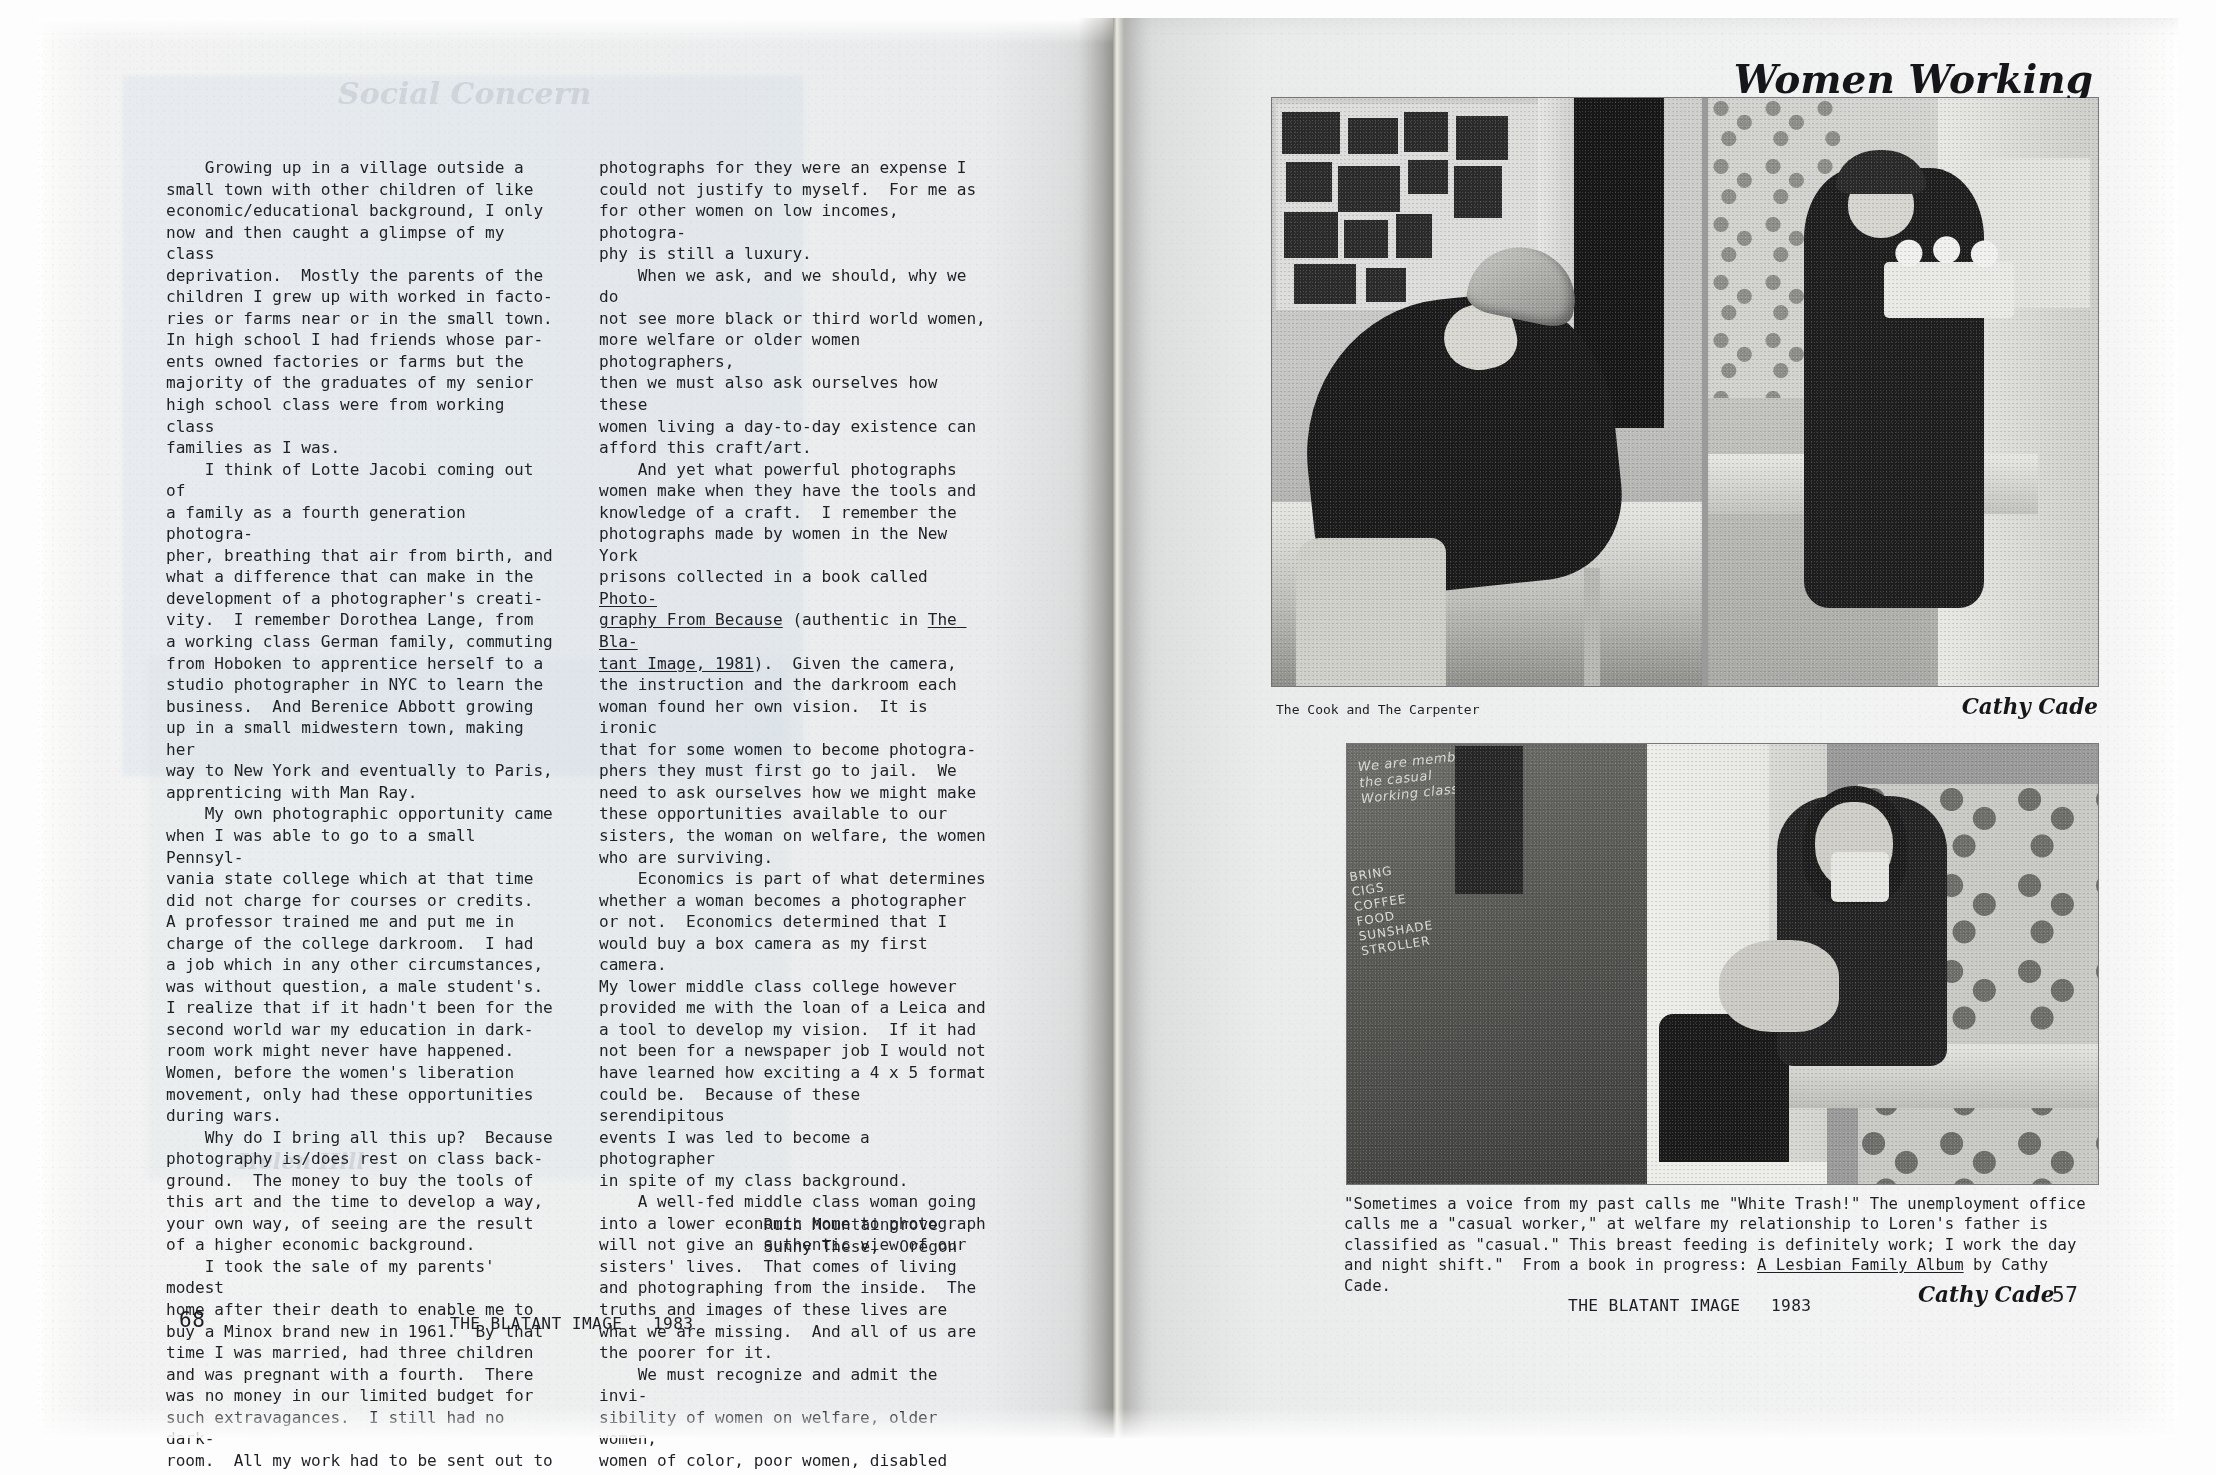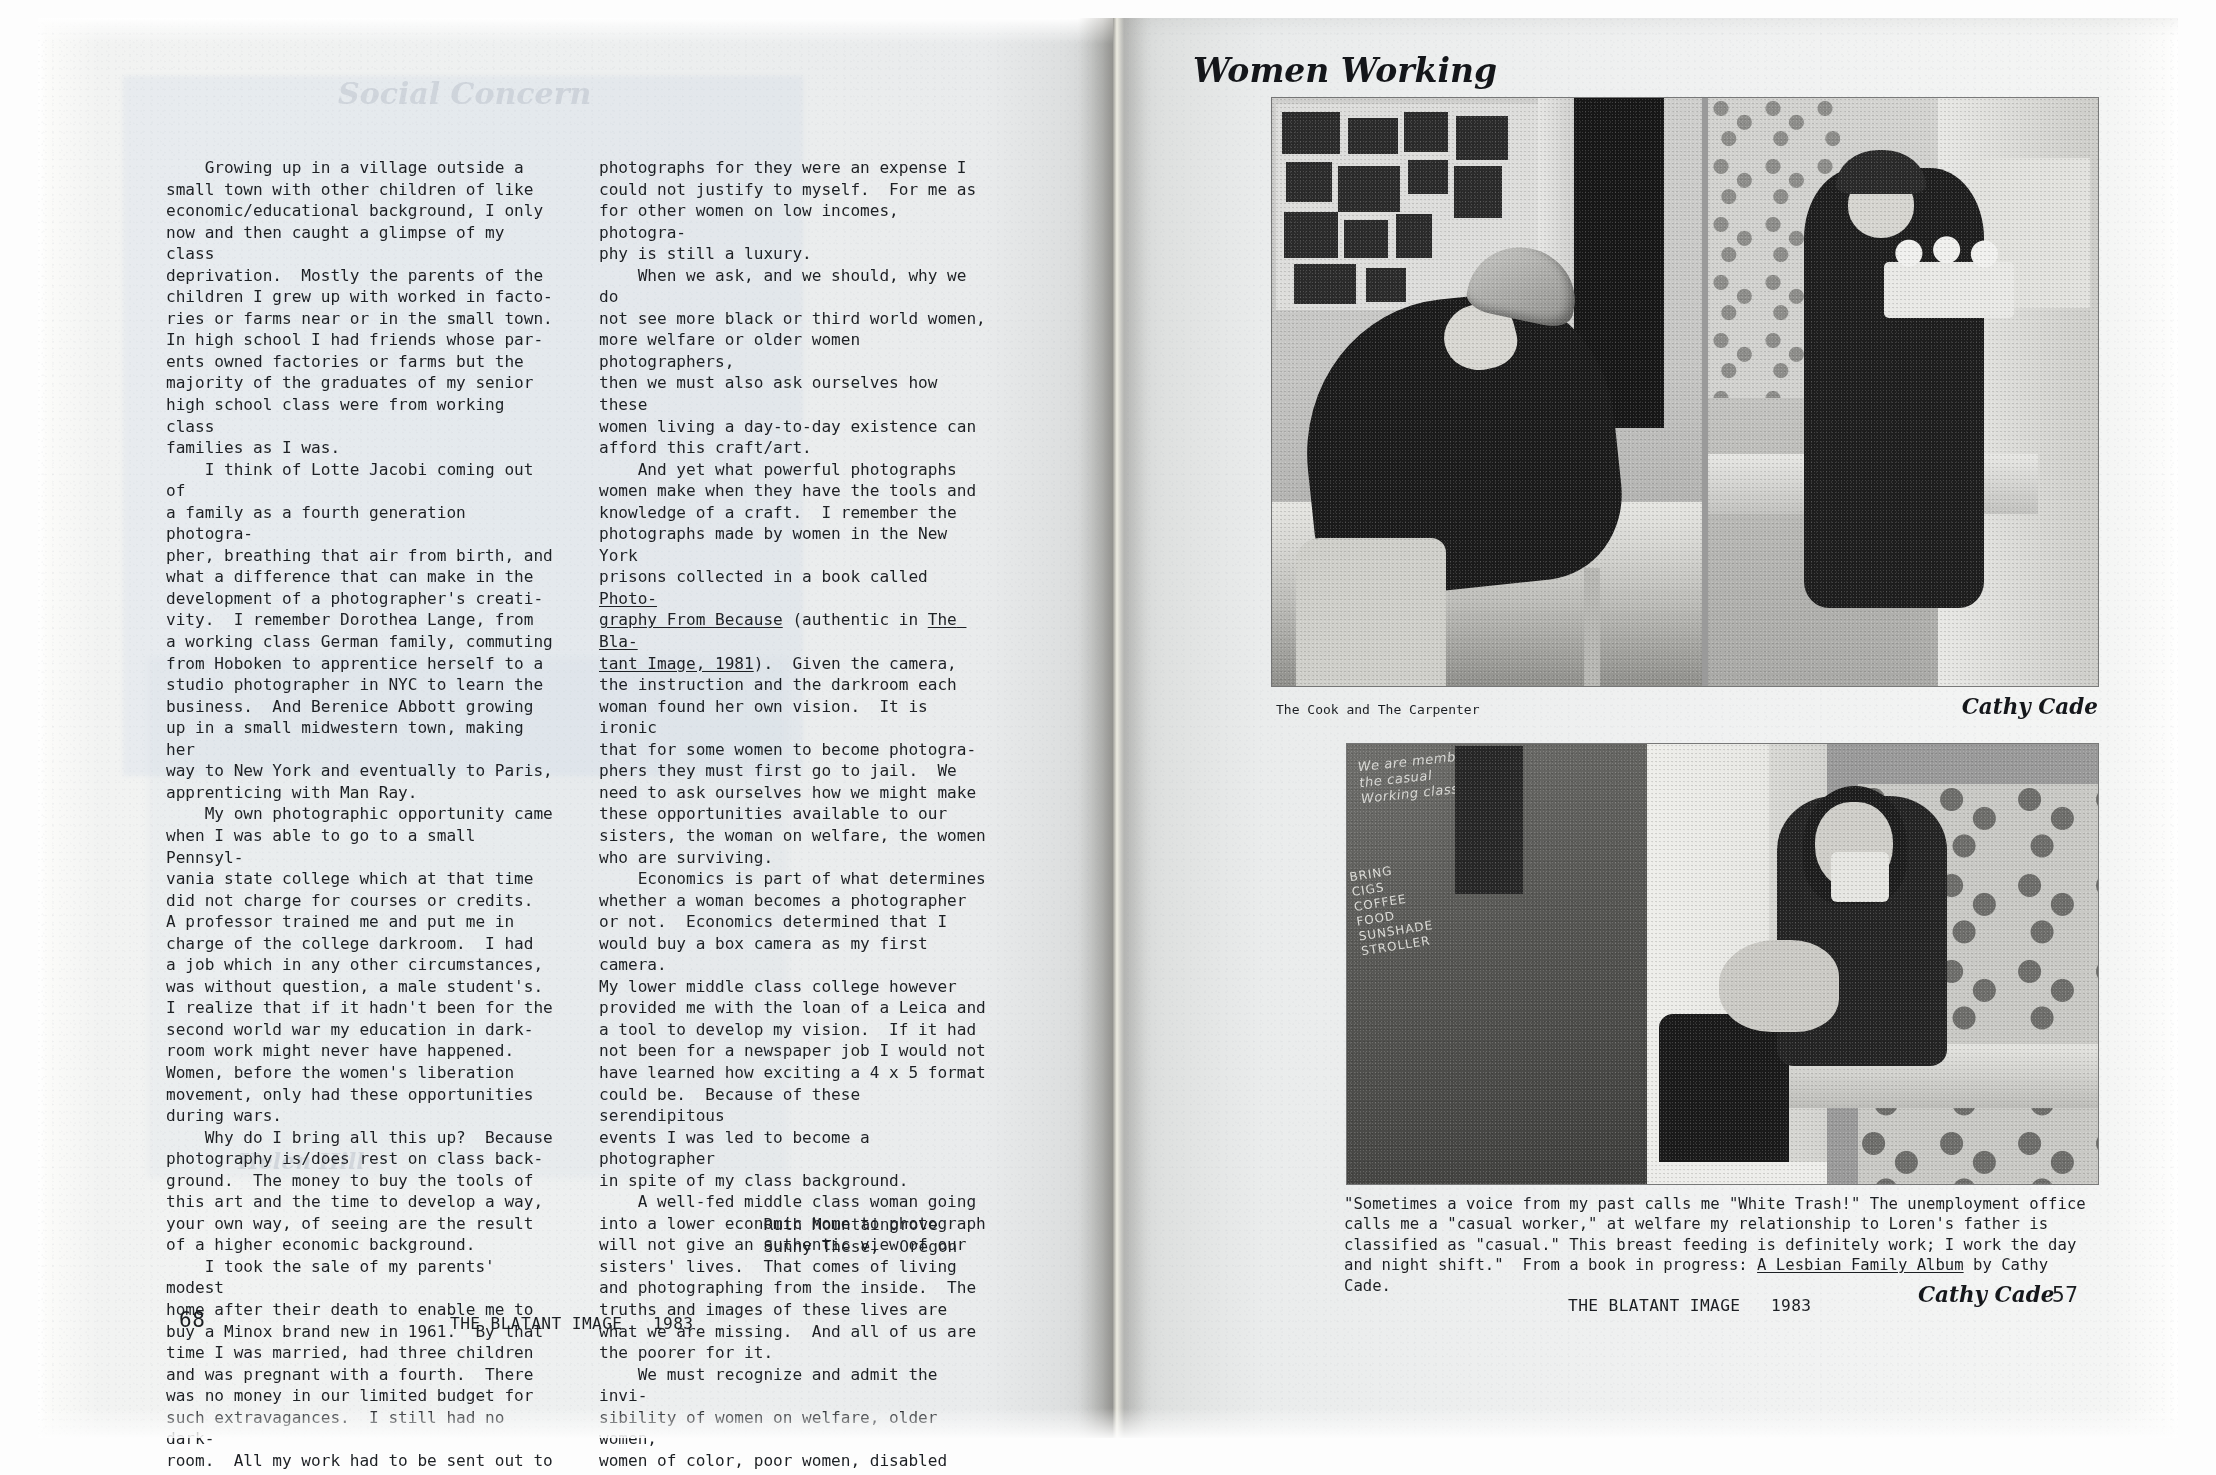--- a/index.html
+++ b/index.html
@@ -149,10 +149,10 @@
   .section-head {
     position: absolute;
     left: 1155px; top: 24px; width: 900px;
-    text-align: left;
+    text-align: right;
     font-family: "DejaVu Serif", "Liberation Serif", serif;
     font-style: italic; font-weight: 700;
-    font-size: 33px; color: #14161a;
+    font-size: 39px; color: #14161a;
   }
 
   .photo {

